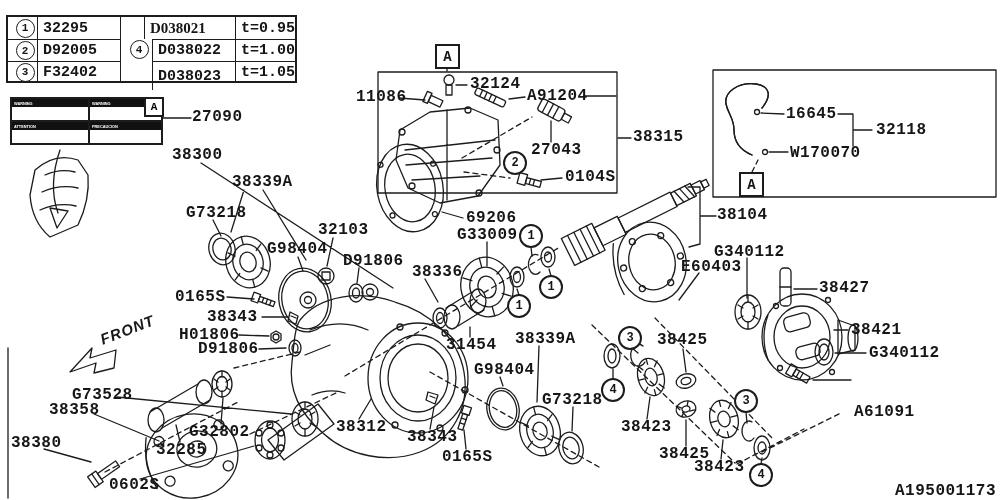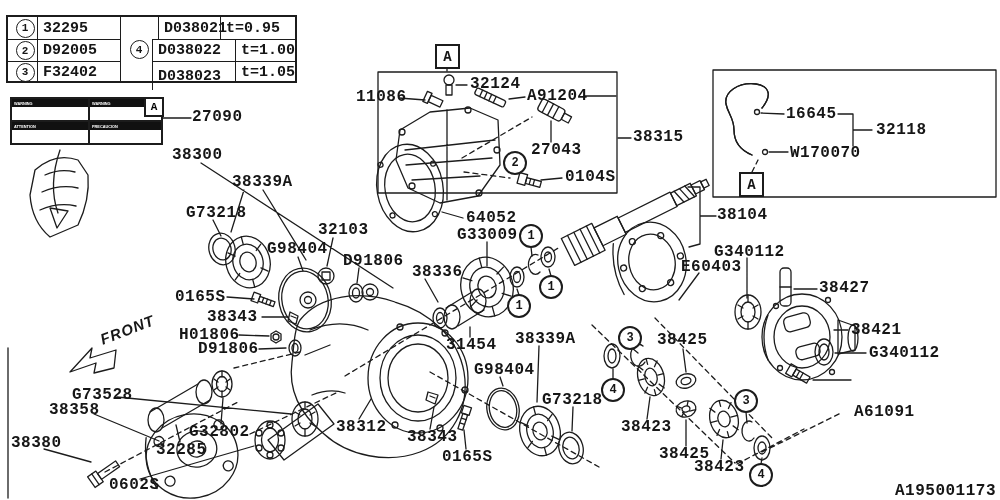--- a/index.html
+++ b/index.html
@@ -387,7 +387,7 @@
   <div class="cell nobord" style="left:112px;top:0;width:32px;height:65px;justify-content:center;border-left:1.6px solid #1c1c1c;">
     <span class="circ">4</span>
       </div>
-  <div class="cell nobord" style="left:150px;top:0;width:83px;height:22px;border-left:1.6px solid #1c1c1c;">D038021</div>
+  <div class="cell nobord" style="left:136px;top:0;width:83px;height:22px;border-left:1.6px solid #1c1c1c;font-family:Liberation Serif, serif;">D038021</div>
   <div class="cell" style="left:144px;top:22px;width:83px;height:22px;">D038022</div>
   <div class="cell" style="left:144px;top:44px;width:83px;height:29px;">D038023</div>
   <div class="cell nobord" style="left:212px;top:0;width:68px;height:22px;border-left:1.6px solid #1c1c1c;">t=0.95</div>

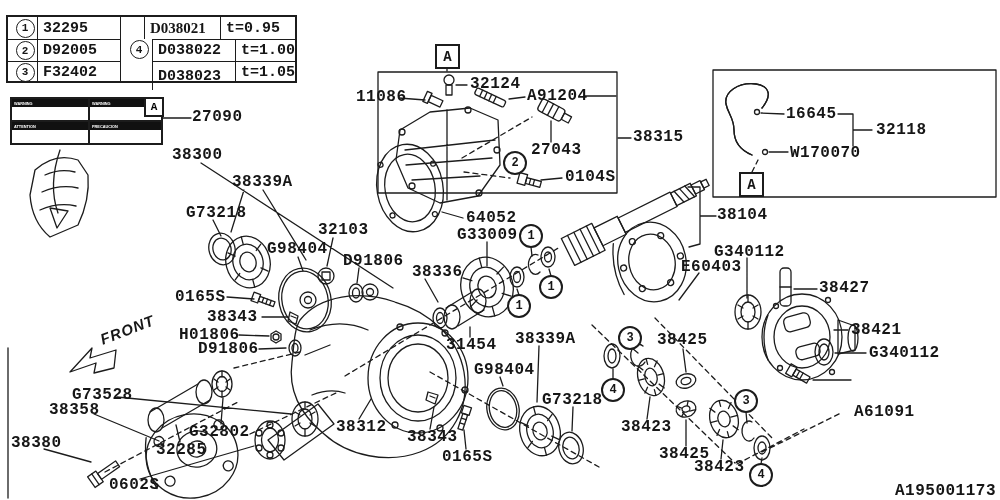--- a/index.html
+++ b/index.html
@@ -390,7 +390,7 @@
   <div class="cell nobord" style="left:136px;top:0;width:83px;height:22px;border-left:1.6px solid #1c1c1c;font-family:Liberation Serif, serif;">D038021</div>
   <div class="cell" style="left:144px;top:22px;width:83px;height:22px;">D038022</div>
   <div class="cell" style="left:144px;top:44px;width:83px;height:29px;">D038023</div>
-  <div class="cell nobord" style="left:212px;top:0;width:68px;height:22px;border-left:1.6px solid #1c1c1c;">t=0.95</div>
+  <div class="cell nobord" style="left:227px;top:0;width:68px;height:22px;border-left:1.6px solid #1c1c1c;">t=0.95</div>
   <div class="cell" style="left:227px;top:22px;width:60px;height:22px;">t=1.00</div>
   <div class="cell" style="left:227px;top:44px;width:60px;height:21px;">t=1.05</div>
 </div>

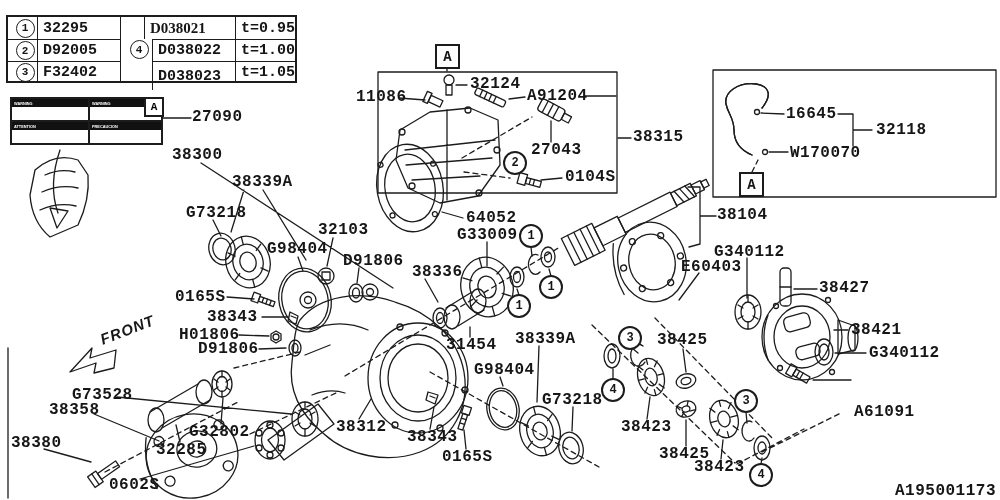--- a/index.html
+++ b/index.html
@@ -441,7 +441,7 @@
     <div class="plabel" style="left: 207px; top: 310px;">38343</div>
     <div class="plabel" style="left: 179px; top: 328px;">H01806</div>
     <div class="plabel" style="left: 198px; top: 342px;">D91806</div>
-    <div class="plabel" style="left: 466px; top: 211px;">64052</div>
+    <div class="plabel" style="left: 466px; top: 211px;">69206</div>
     <div class="plabel" style="left: 457px; top: 228px;">G33009</div>
     <div class="plabel" style="left: 412px; top: 265px;">38336</div>
     <div class="plabel" style="left: 446px; top: 338px;">31454</div>

